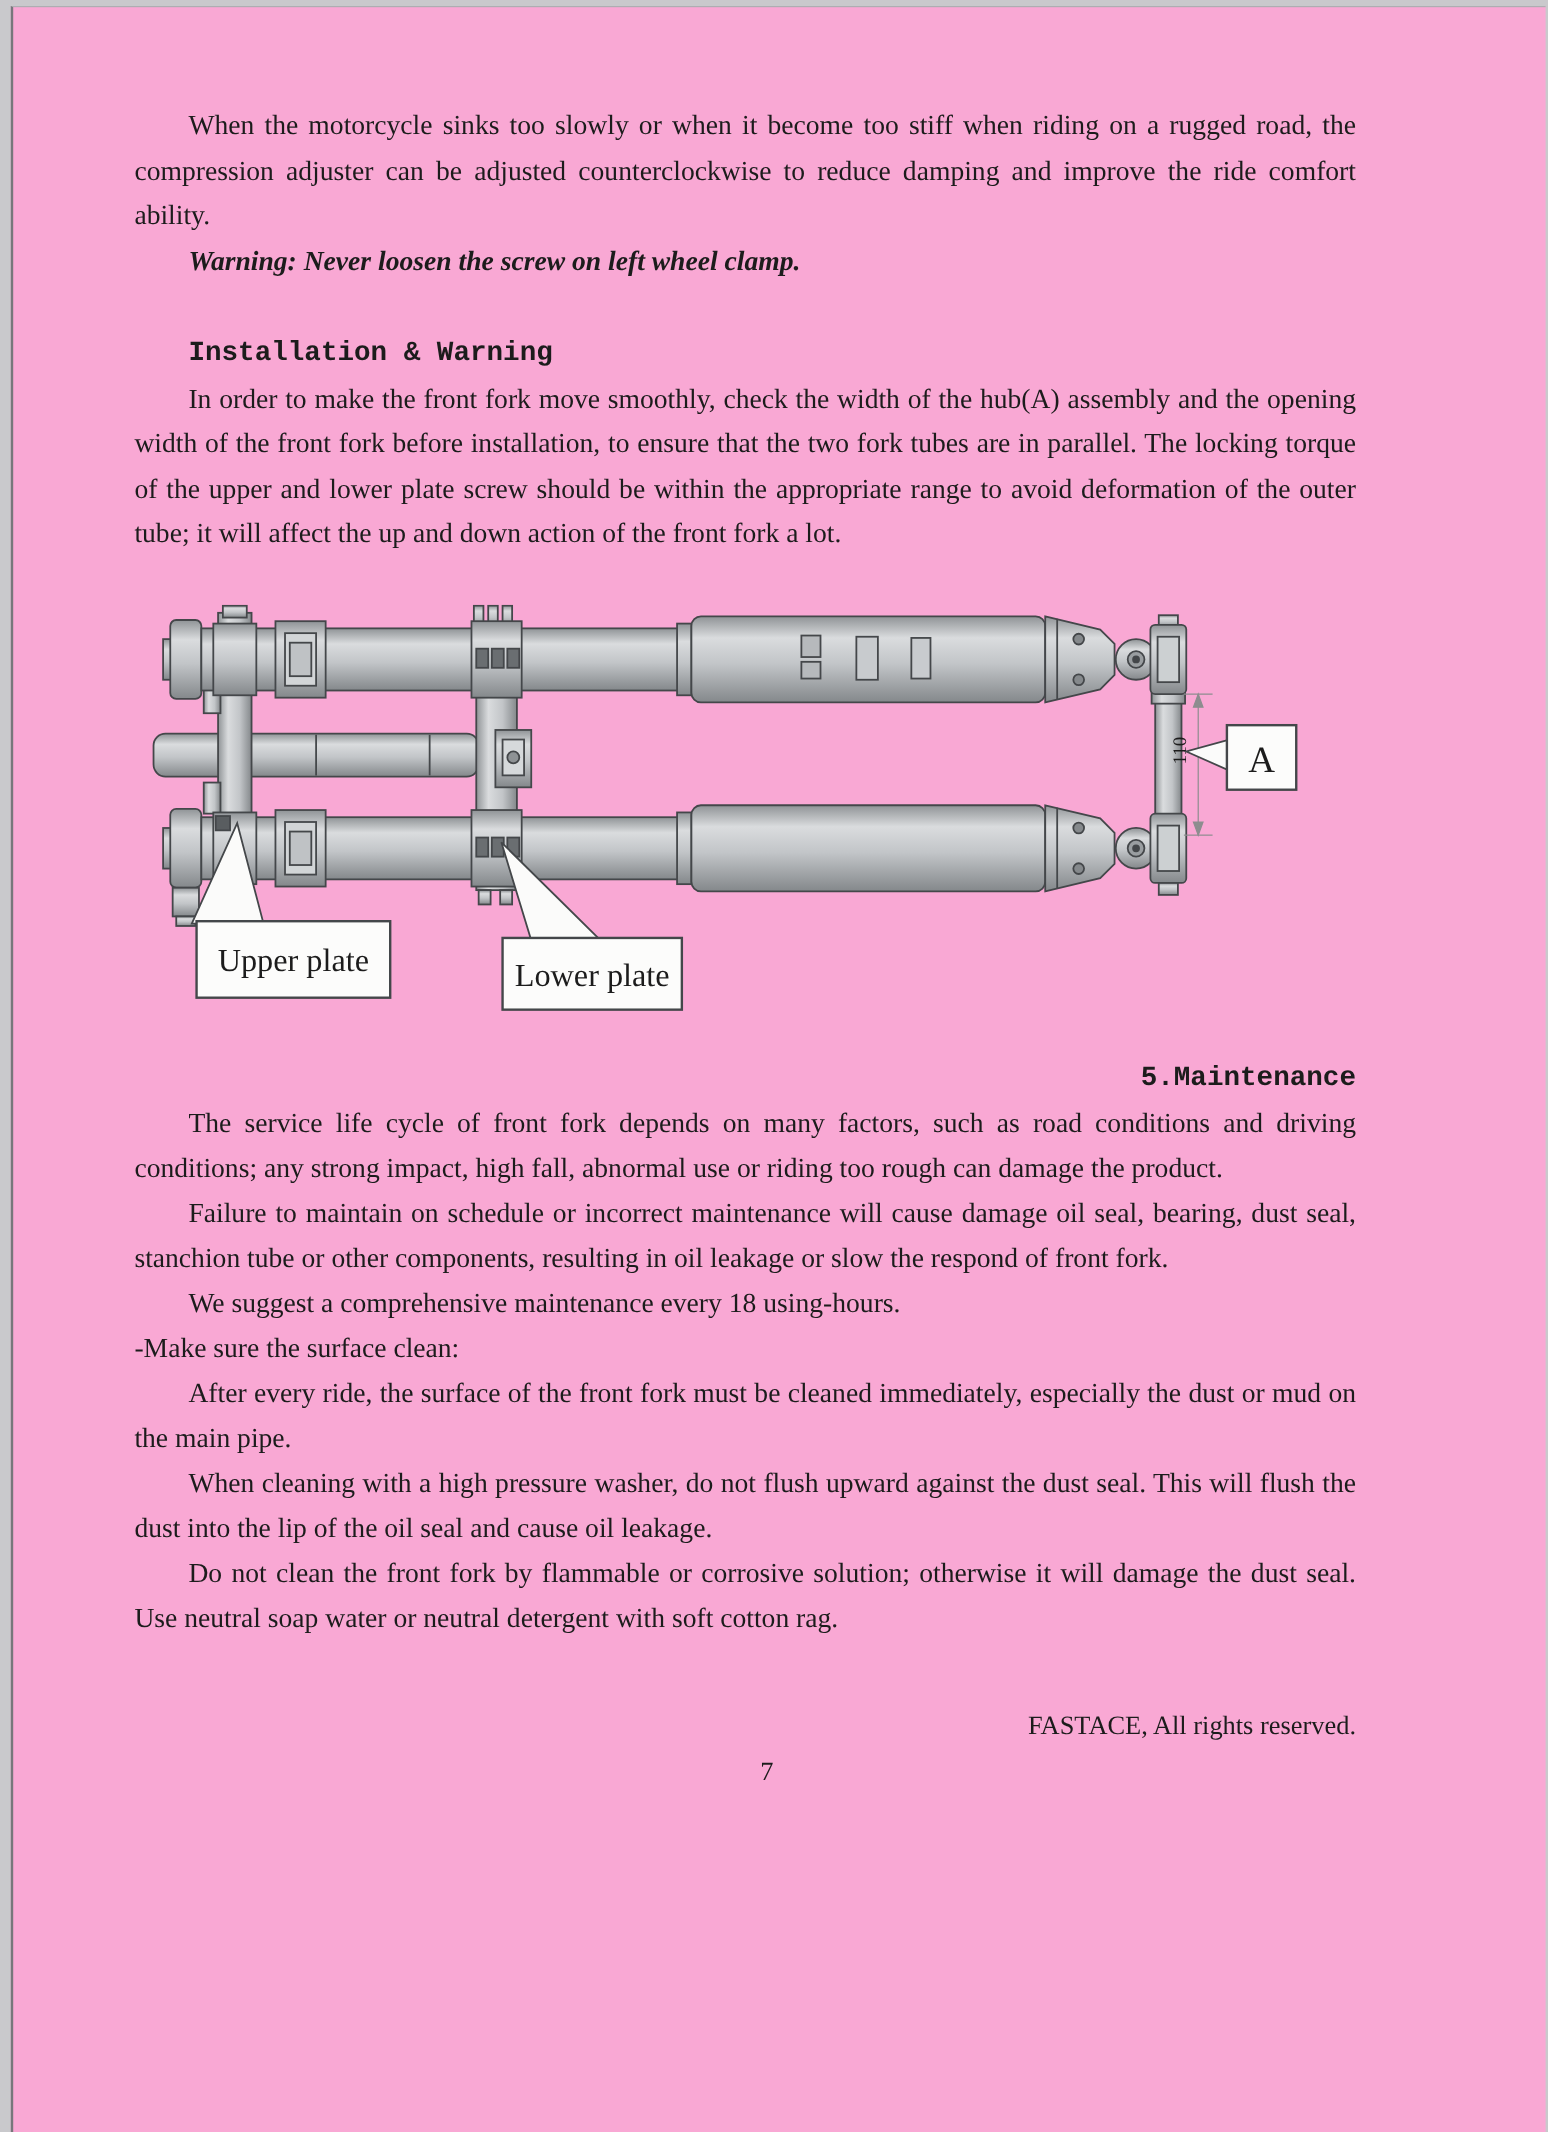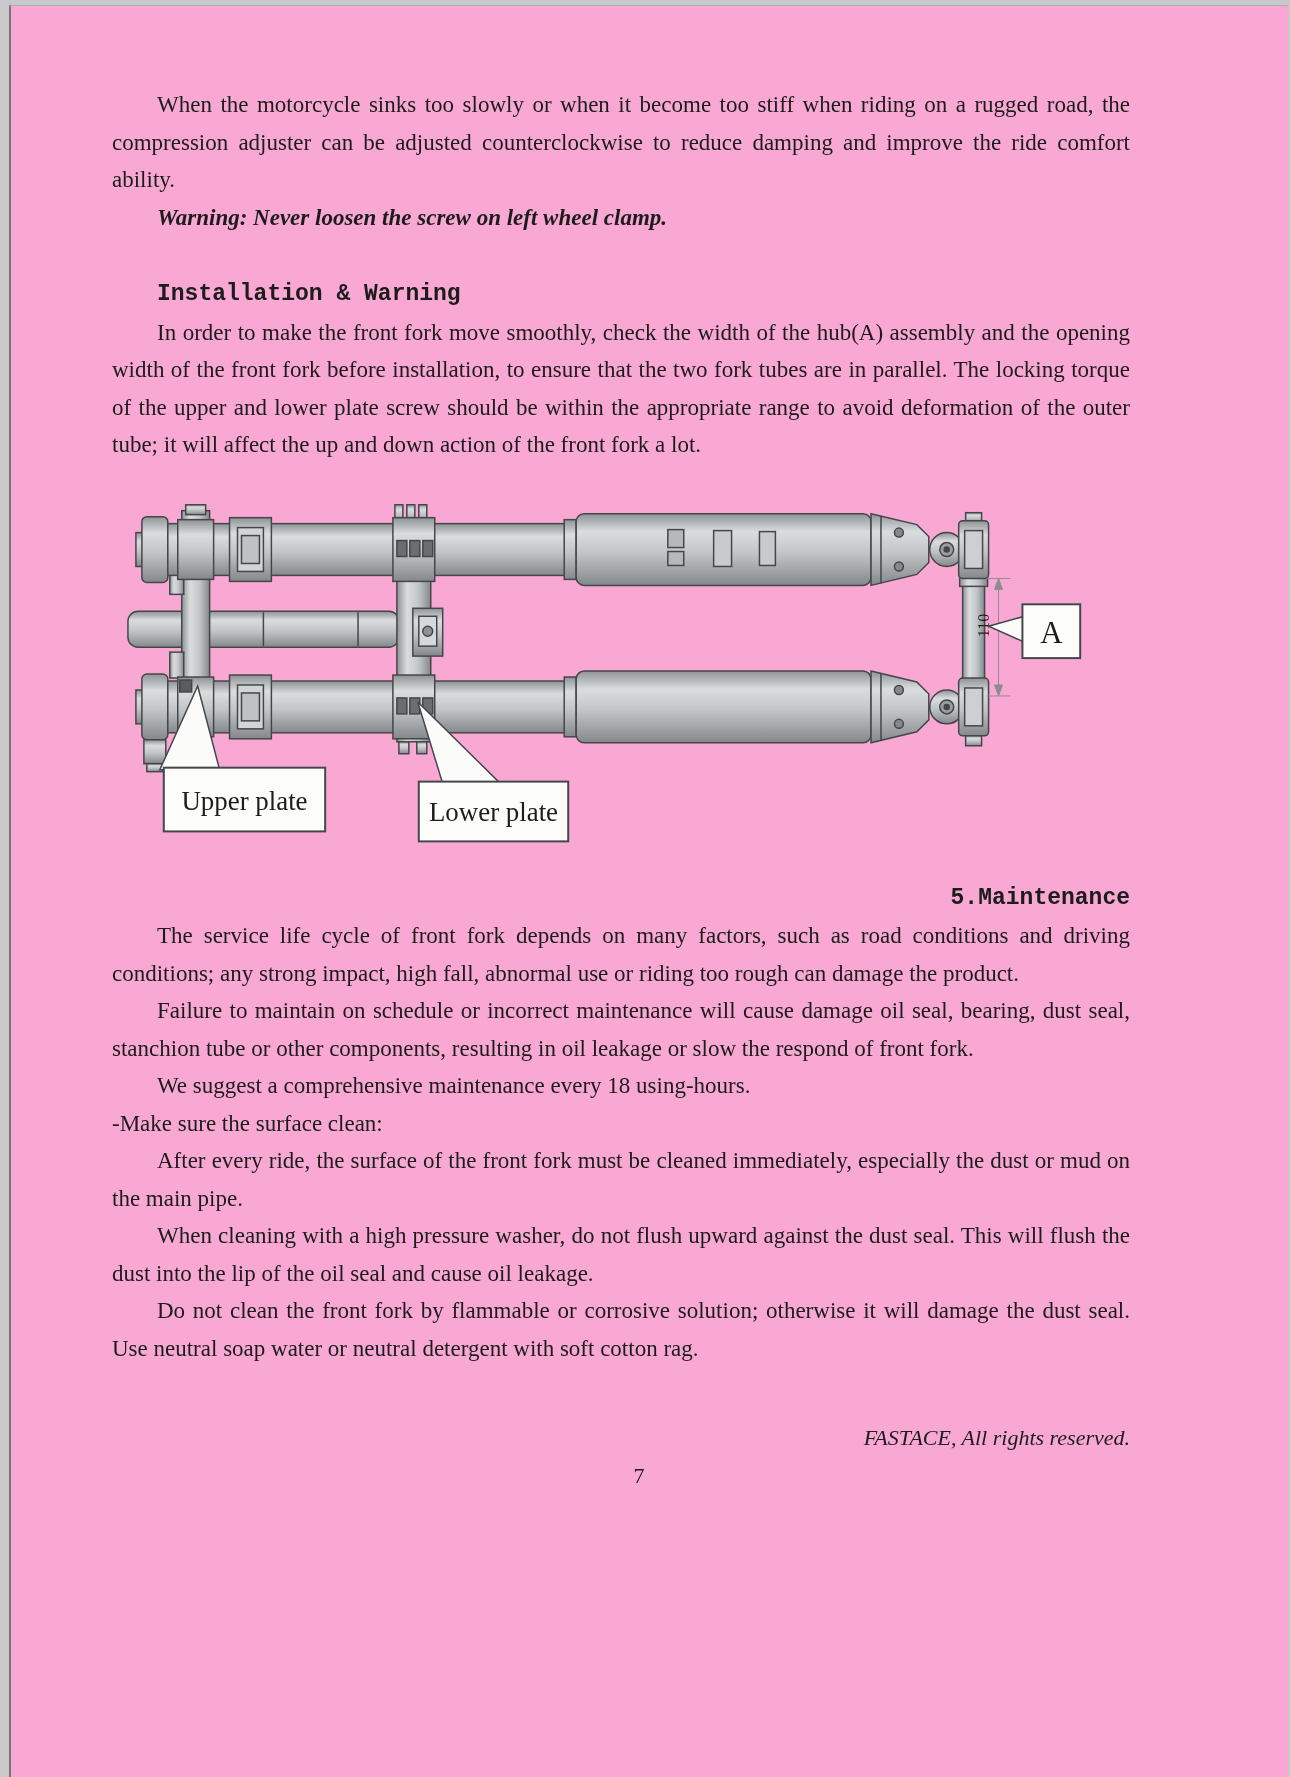--- a/index.html
+++ b/index.html
@@ -30,7 +30,7 @@
   .figure{margin:40px 0 0 2px;height:360px;}
   .figure svg{display:block;}
   .footer{
-    margin-top:56px;font-size:22px;font-style:italic;
+    margin-top:56px;font-size:22px;
     text-align:right;line-height:30px;
   }
   .pageno{

